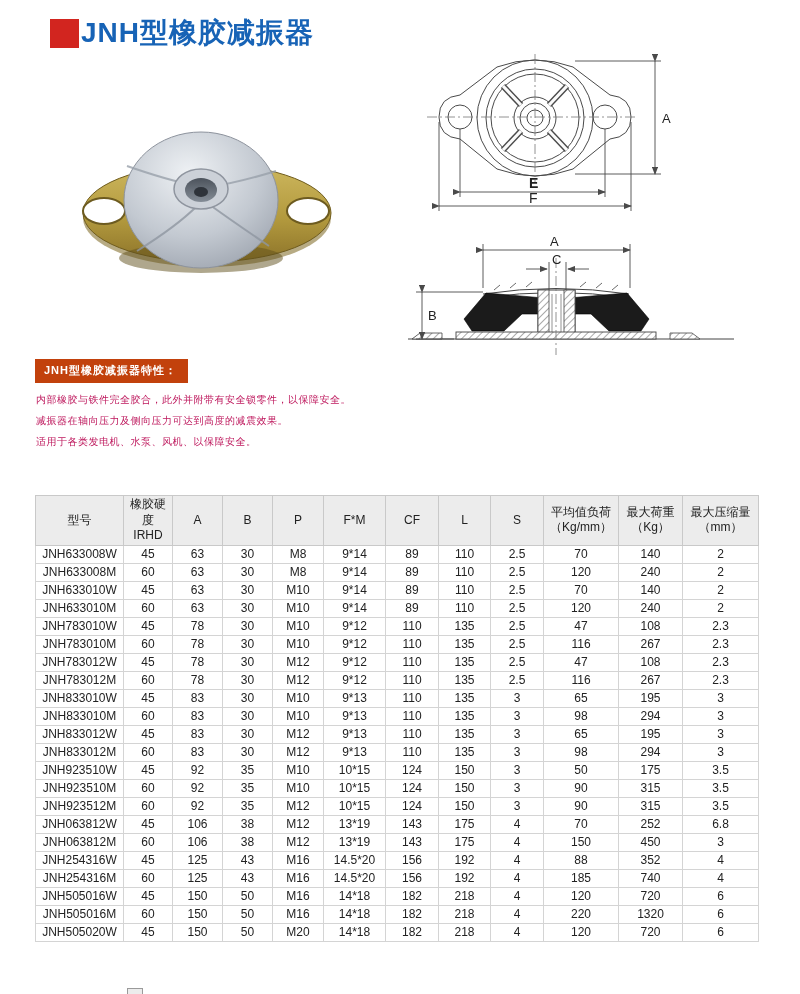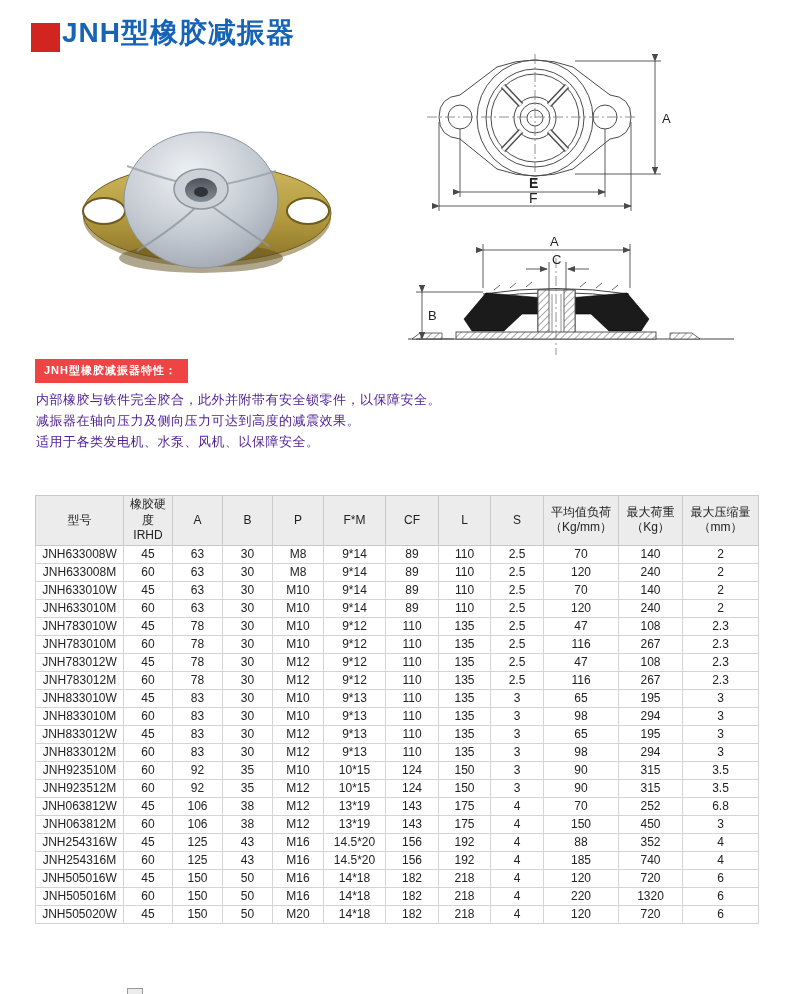--- a/index.html
+++ b/index.html
@@ -8,7 +8,7 @@
     font-family:"Liberation Sans","DejaVu Sans",sans-serif;color:#333;overflow:hidden;
   }
   
-  .hdr{position:absolute;left:31px;top:14px;display:flex;align-items:flex-end;}
+  .hdr{position:absolute;left:50px;top:14px;display:flex;align-items:center;}
   .red-sq{width:29px;height:29px;background:#d2251f;display:inline-block;}
   .pg-title{font-size:28px;font-weight:bold;color:#1763b6;margin:0 0 0 2px;letter-spacing:1px;}
   

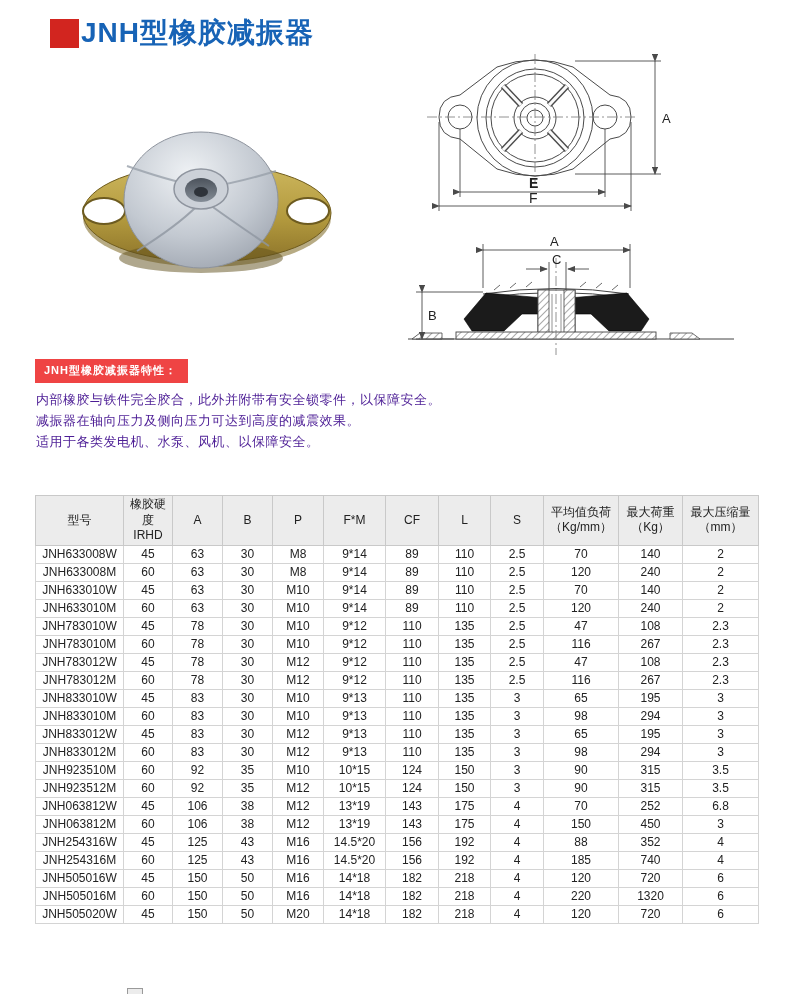--- a/index.html
+++ b/index.html
@@ -18,7 +18,7 @@
   svg text{font-family:"Liberation Sans","DejaVu Sans",sans-serif;fill:#222;}
   
   .feat-bar{
-    position:absolute;left:35px;top:359px;background:#ef4444;color:#fff;
+    position:absolute;left:35px;top:359px;background:#c2410c;color:#fff;
     font-size:11px;font-weight:bold;padding:4px 11px 5px 9px;letter-spacing:1px;
   }
   .feats{position:absolute;left:36px;top:389px;font-size:13px;color:#4c1d95;}

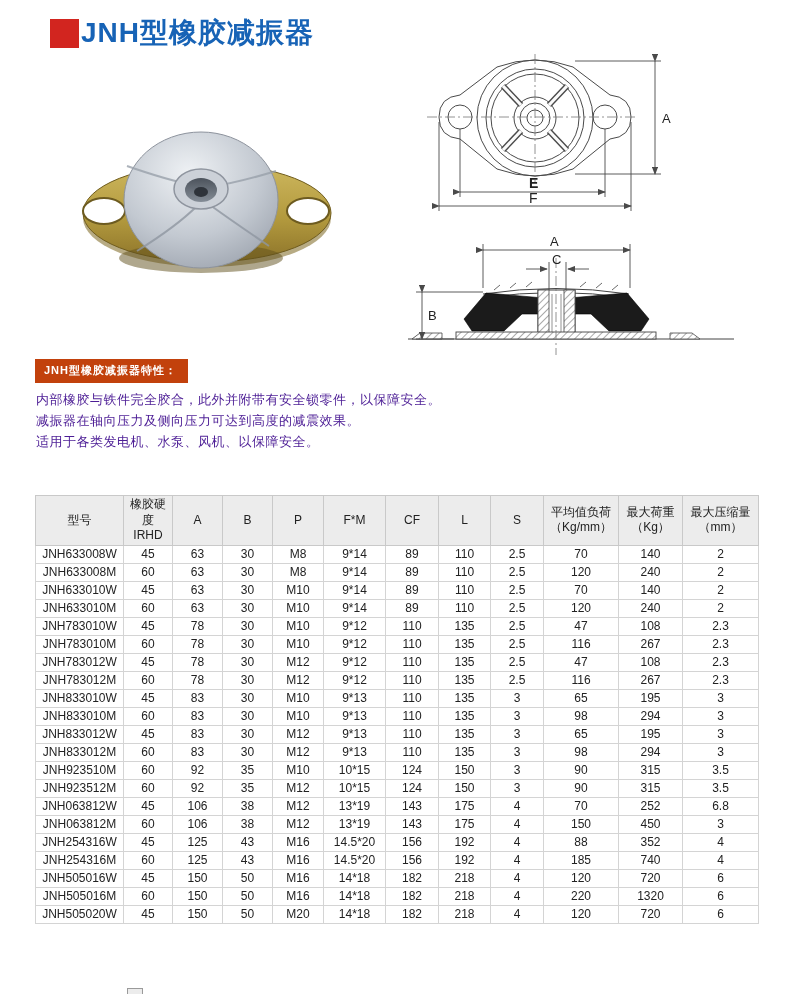--- a/index.html
+++ b/index.html
@@ -21,7 +21,7 @@
     position:absolute;left:35px;top:359px;background:#c2410c;color:#fff;
     font-size:11px;font-weight:bold;padding:4px 11px 5px 9px;letter-spacing:1px;
   }
-  .feats{position:absolute;left:36px;top:389px;font-size:13px;color:#4c1d95;}
+  .feats{position:absolute;left:36px;top:389px;font-size:10px;color:#be185d;}
   .feats p{margin:0;line-height:21px;letter-spacing:0.5px;}
   
   table.spec{

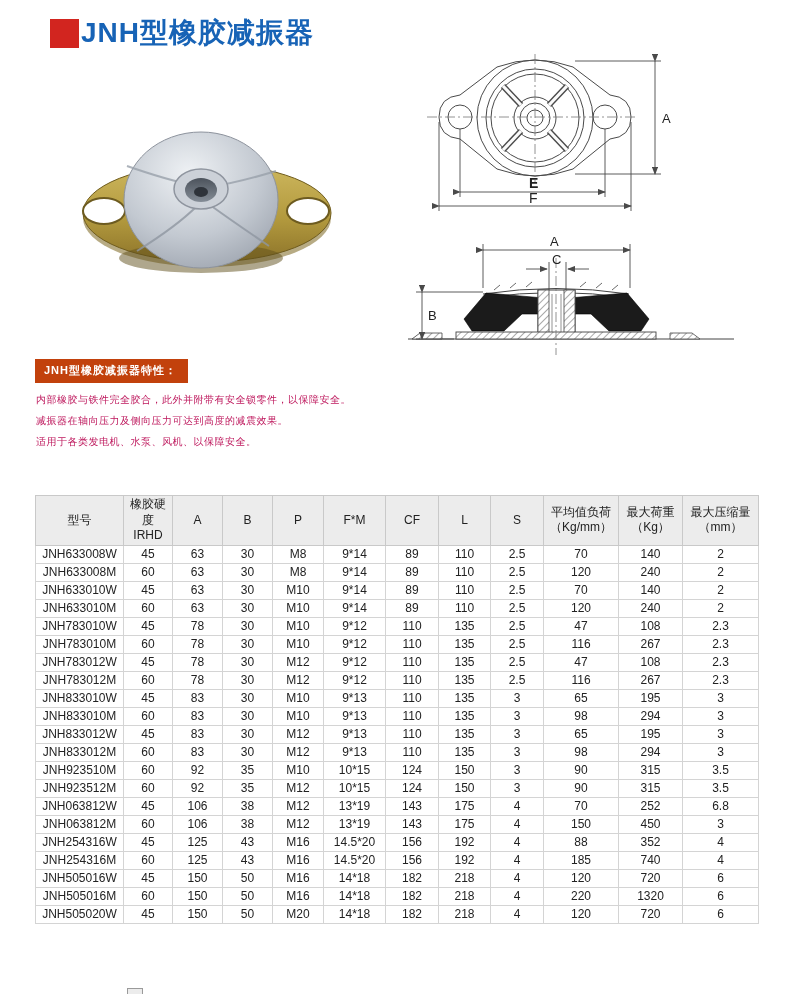--- a/index.html
+++ b/index.html
@@ -431,6 +431,20 @@
         <td>3</td>
       </tr>
       <tr>
+        <td>JNH923510W</td>
+        <td>45</td>
+        <td>92</td>
+        <td>35</td>
+        <td>M10</td>
+        <td>10*15</td>
+        <td>124</td>
+        <td>150</td>
+        <td>3</td>
+        <td>50</td>
+        <td>175</td>
+        <td>3.5</td>
+      </tr>
+      <tr>
         <td>JNH923510M</td>
         <td>60</td>
         <td>92</td>

